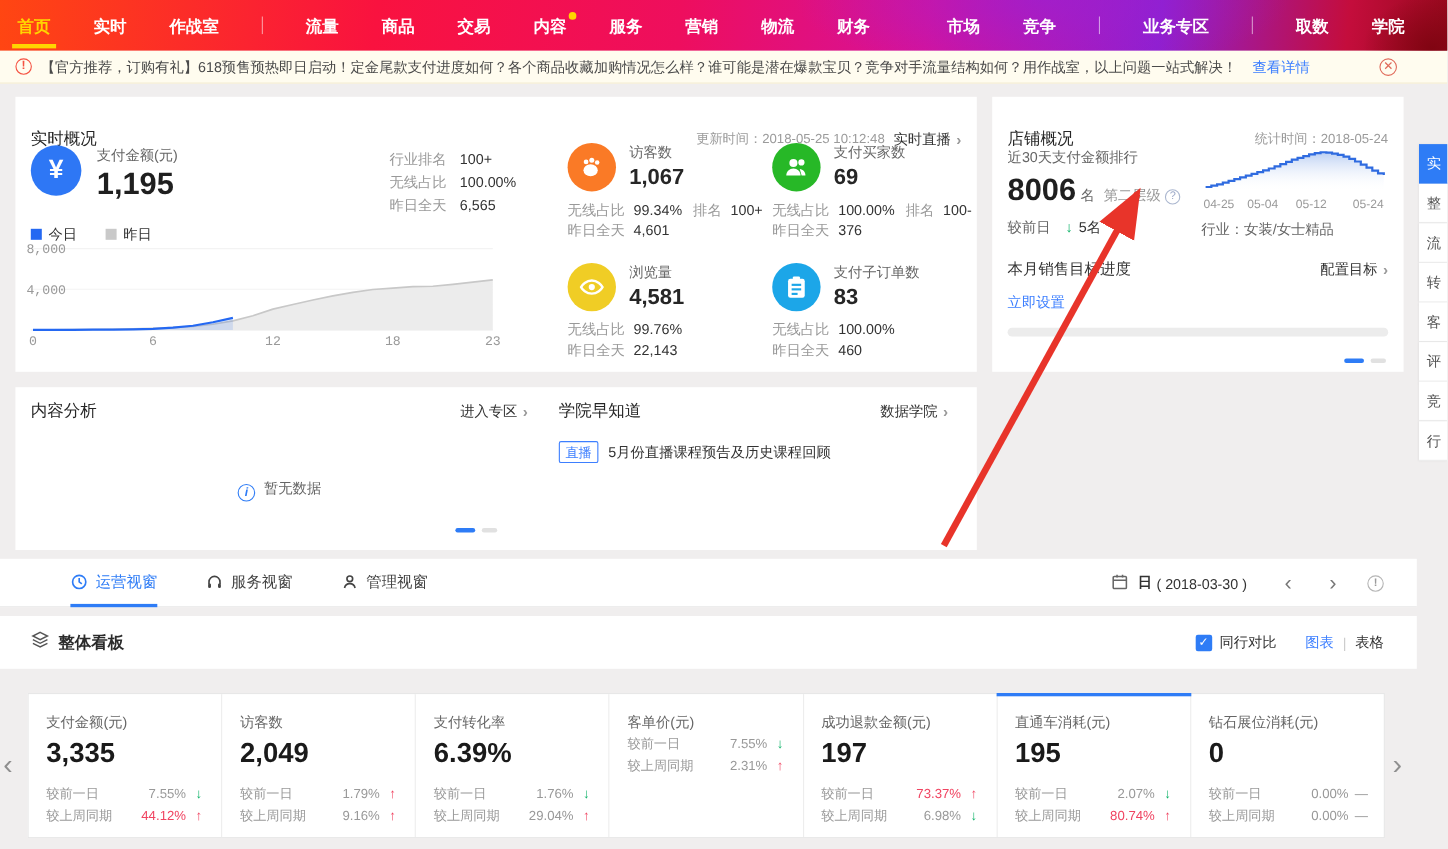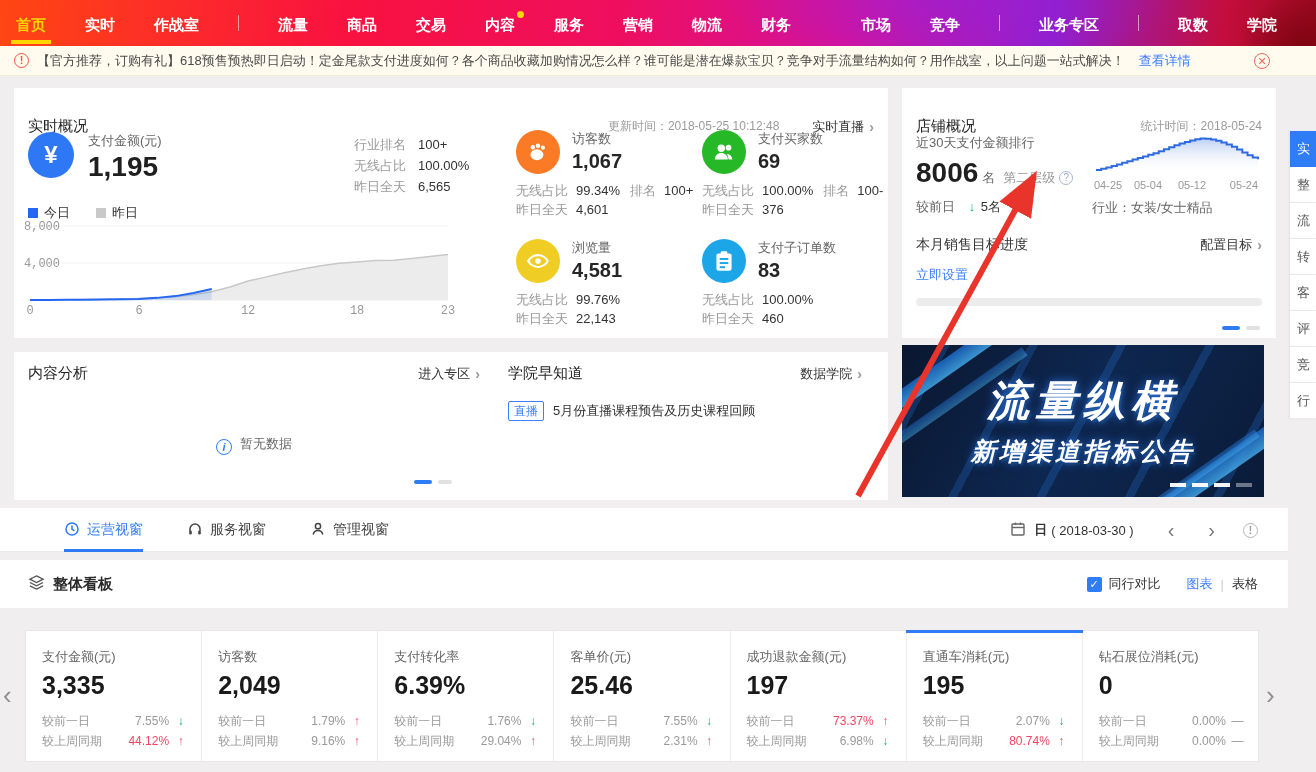--- a/index.html
+++ b/index.html
@@ -218,7 +218,7 @@
       <span class="p-title">实时概况</span>
       <span class="p-right">
         <span class="muted12">更新时间：2018-05-25 10:12:48</span>
-        <span class="sec-link" style="margin-left:33px;">实时直播</span>
+        <span class="sec-link" style="margin-left:8px;">实时直播</span>
         <span class="chev">›</span>
       </span>
     </div>

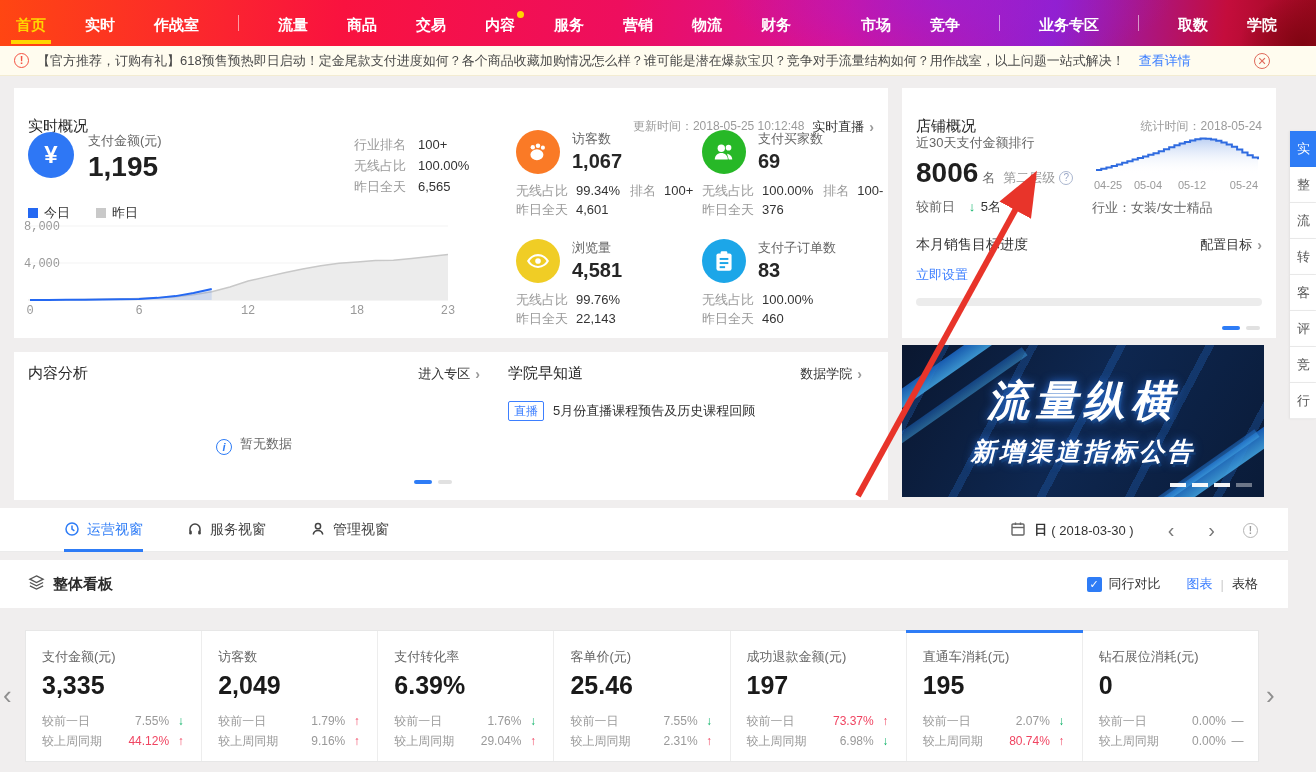--- a/index.html
+++ b/index.html
@@ -428,22 +428,6 @@
     </div>
   </div>
 
-  <div class="banner">
-    <div class="bn-strip bn-s1"></div>
-    <div class="bn-strip bn-s2"></div>
-    <div class="bn-strip bn-s3"></div>
-    <div class="bn-strip bn-s4"></div>
-    <div class="bn-text">
-      <div class="bn-line1">流量纵横</div>
-      <div class="bn-line2">新增渠道指标公告</div>
-    </div>
-    <div class="bn-dots">
-      <span class="bn-dash"></span>
-      <span class="bn-dash"></span>
-      <span class="bn-dash"></span>
-      <span class="bn-dash dim"></span>
-    </div>
-  </div>
 
   <div class="tabbar">
     <div class="tabs" id="view-tabs">

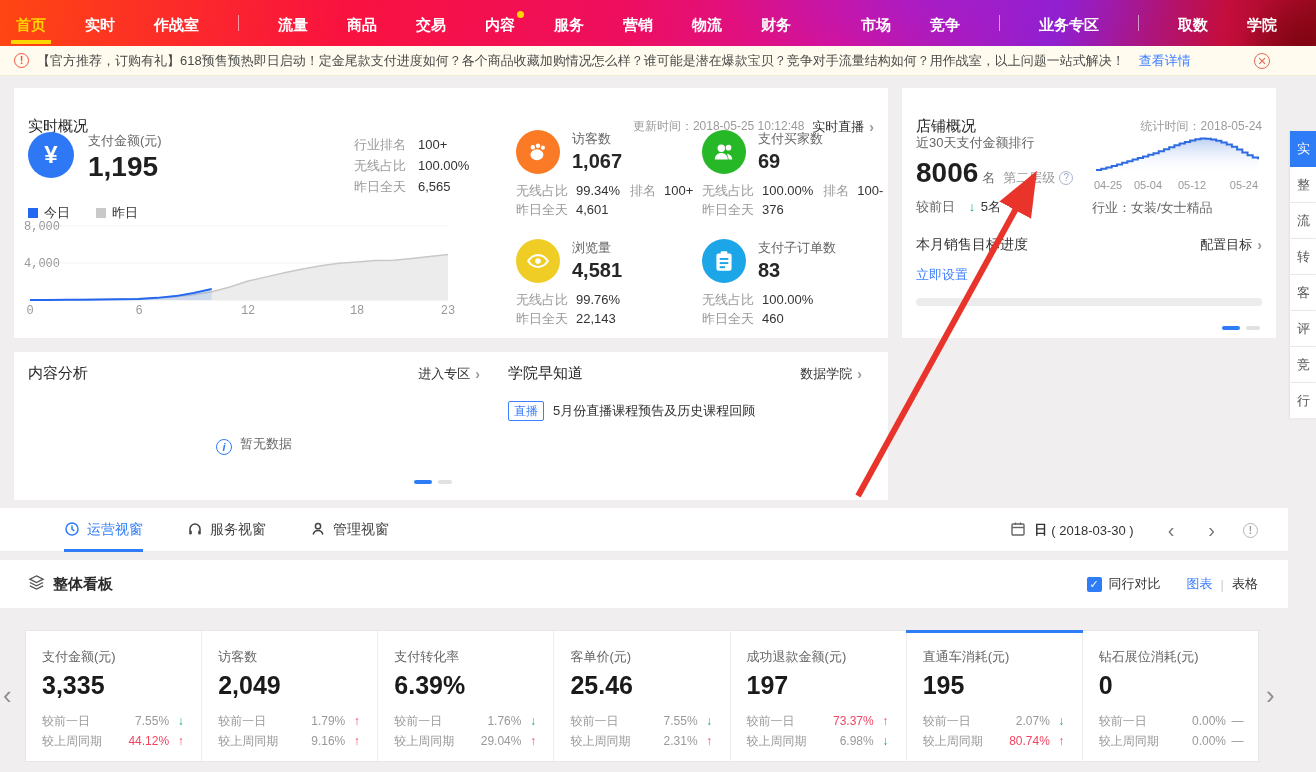--- a/index.html
+++ b/index.html
@@ -533,7 +533,6 @@
       </div>
       <div class="mcard">
         <div class="mc-title">客单价(元)</div>
-        <div class="mc-value">25.46</div>
         <div class="mc-row">
           <span class="mc-lab">较前一日</span>
           <span class="mc-val">7.55%</span>

